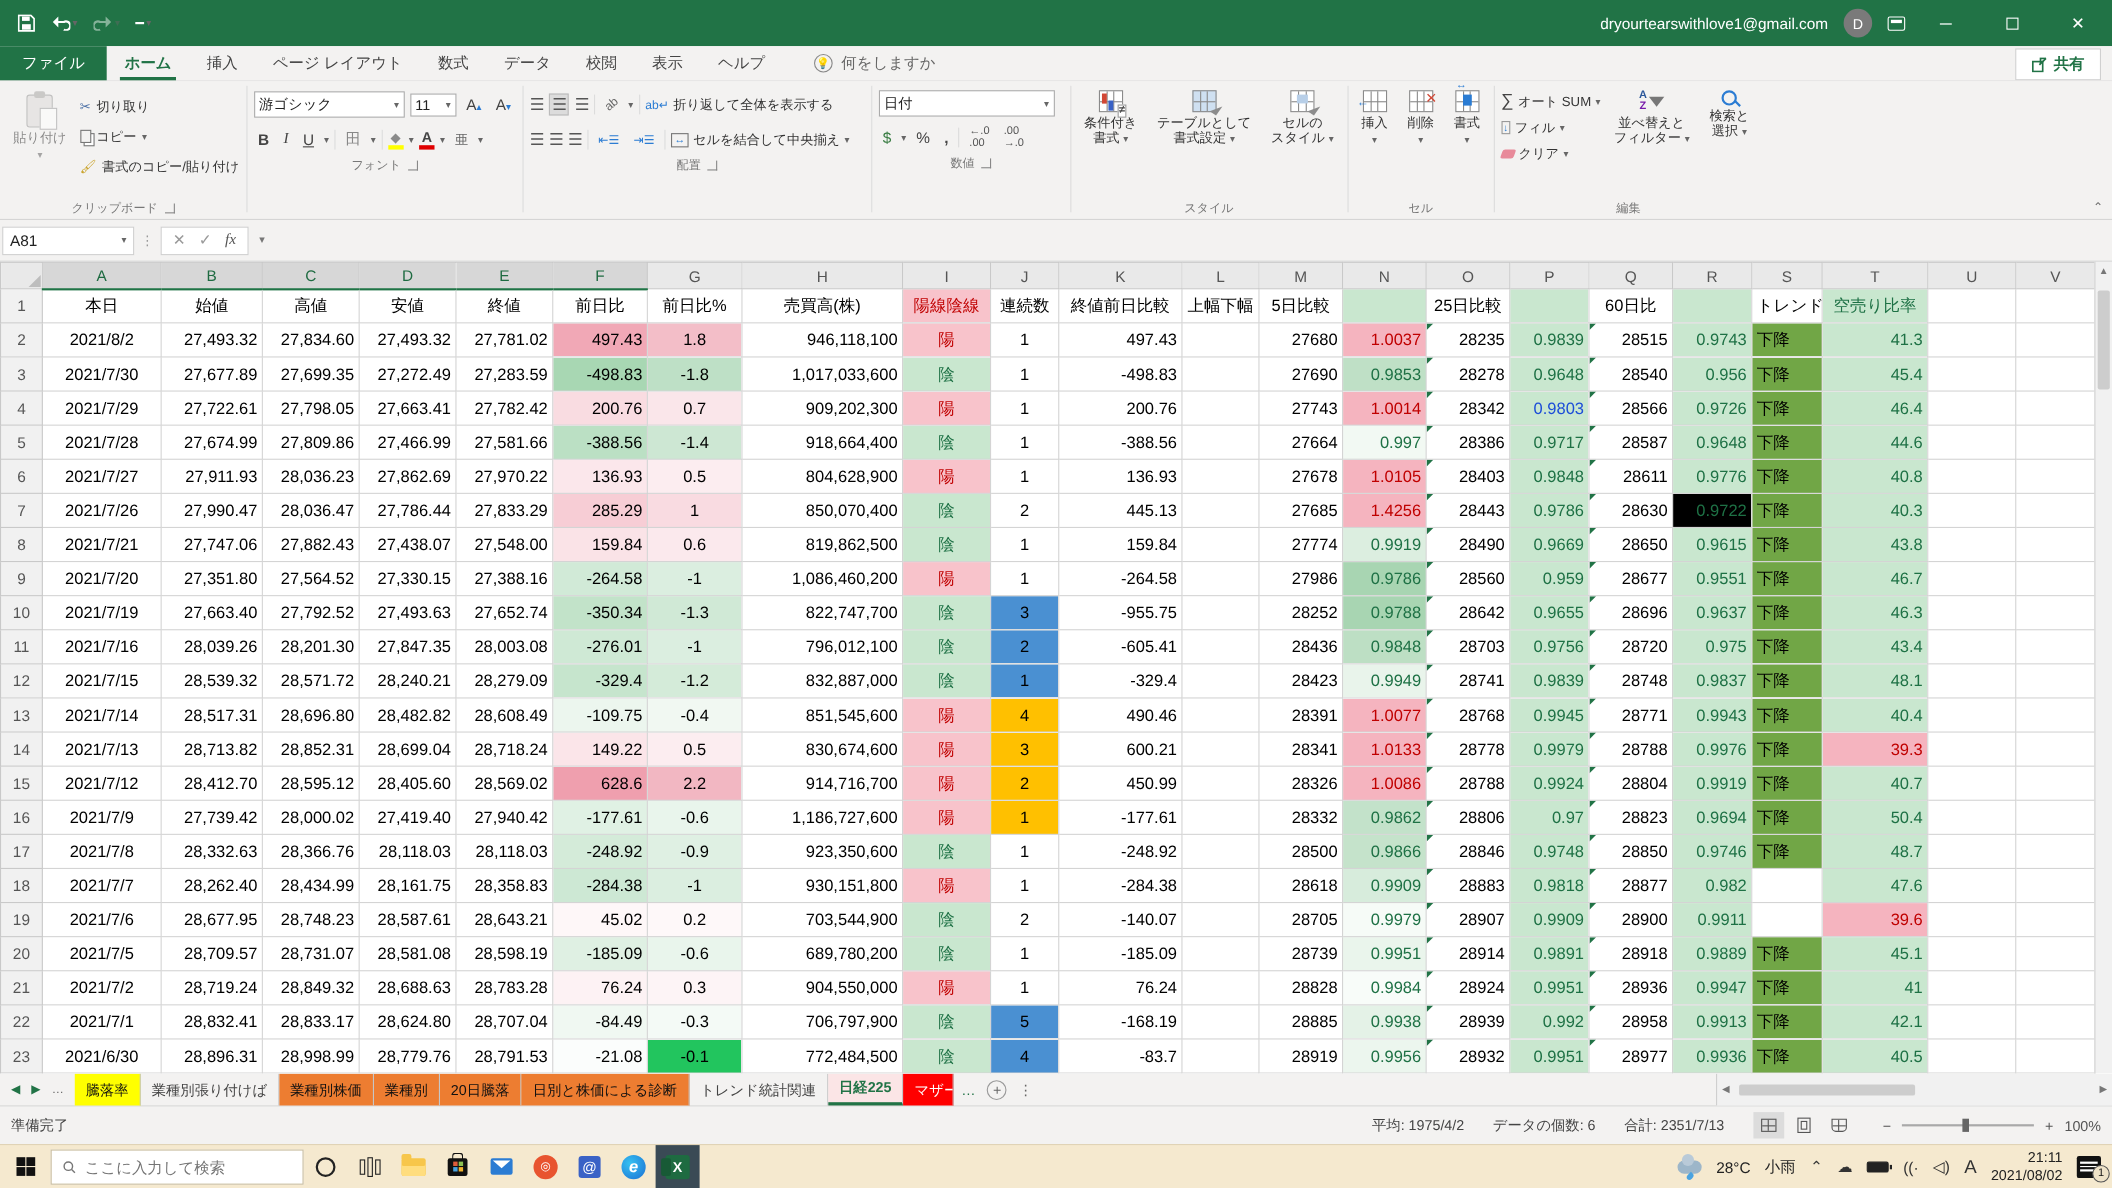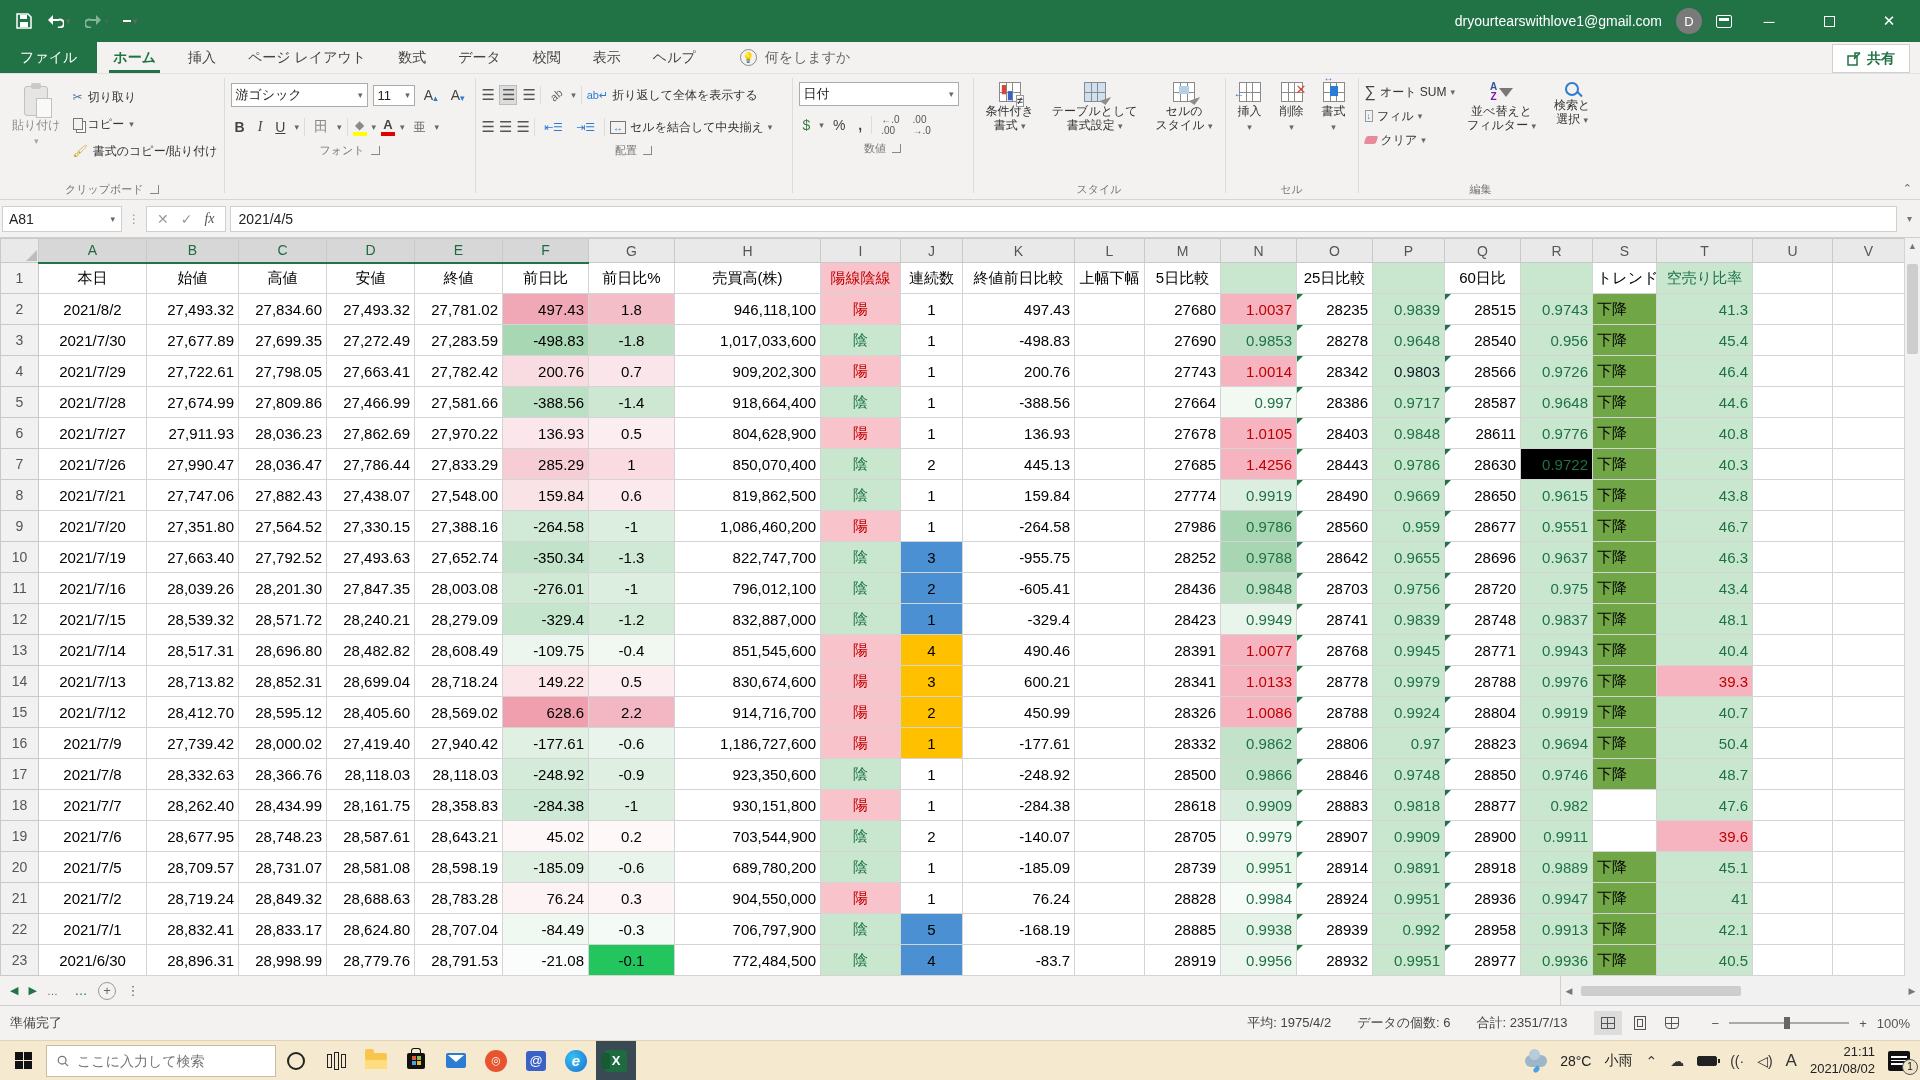--- a/index.html
+++ b/index.html
@@ -480,9 +480,6 @@
       <span>✓</span>
       <span class="fx">fx</span>
     </div>
-    <div class="finput">
-        <span>2021/4/5</span>
-      </div>
     <span class="fexp">▾</span>
   </div>
 

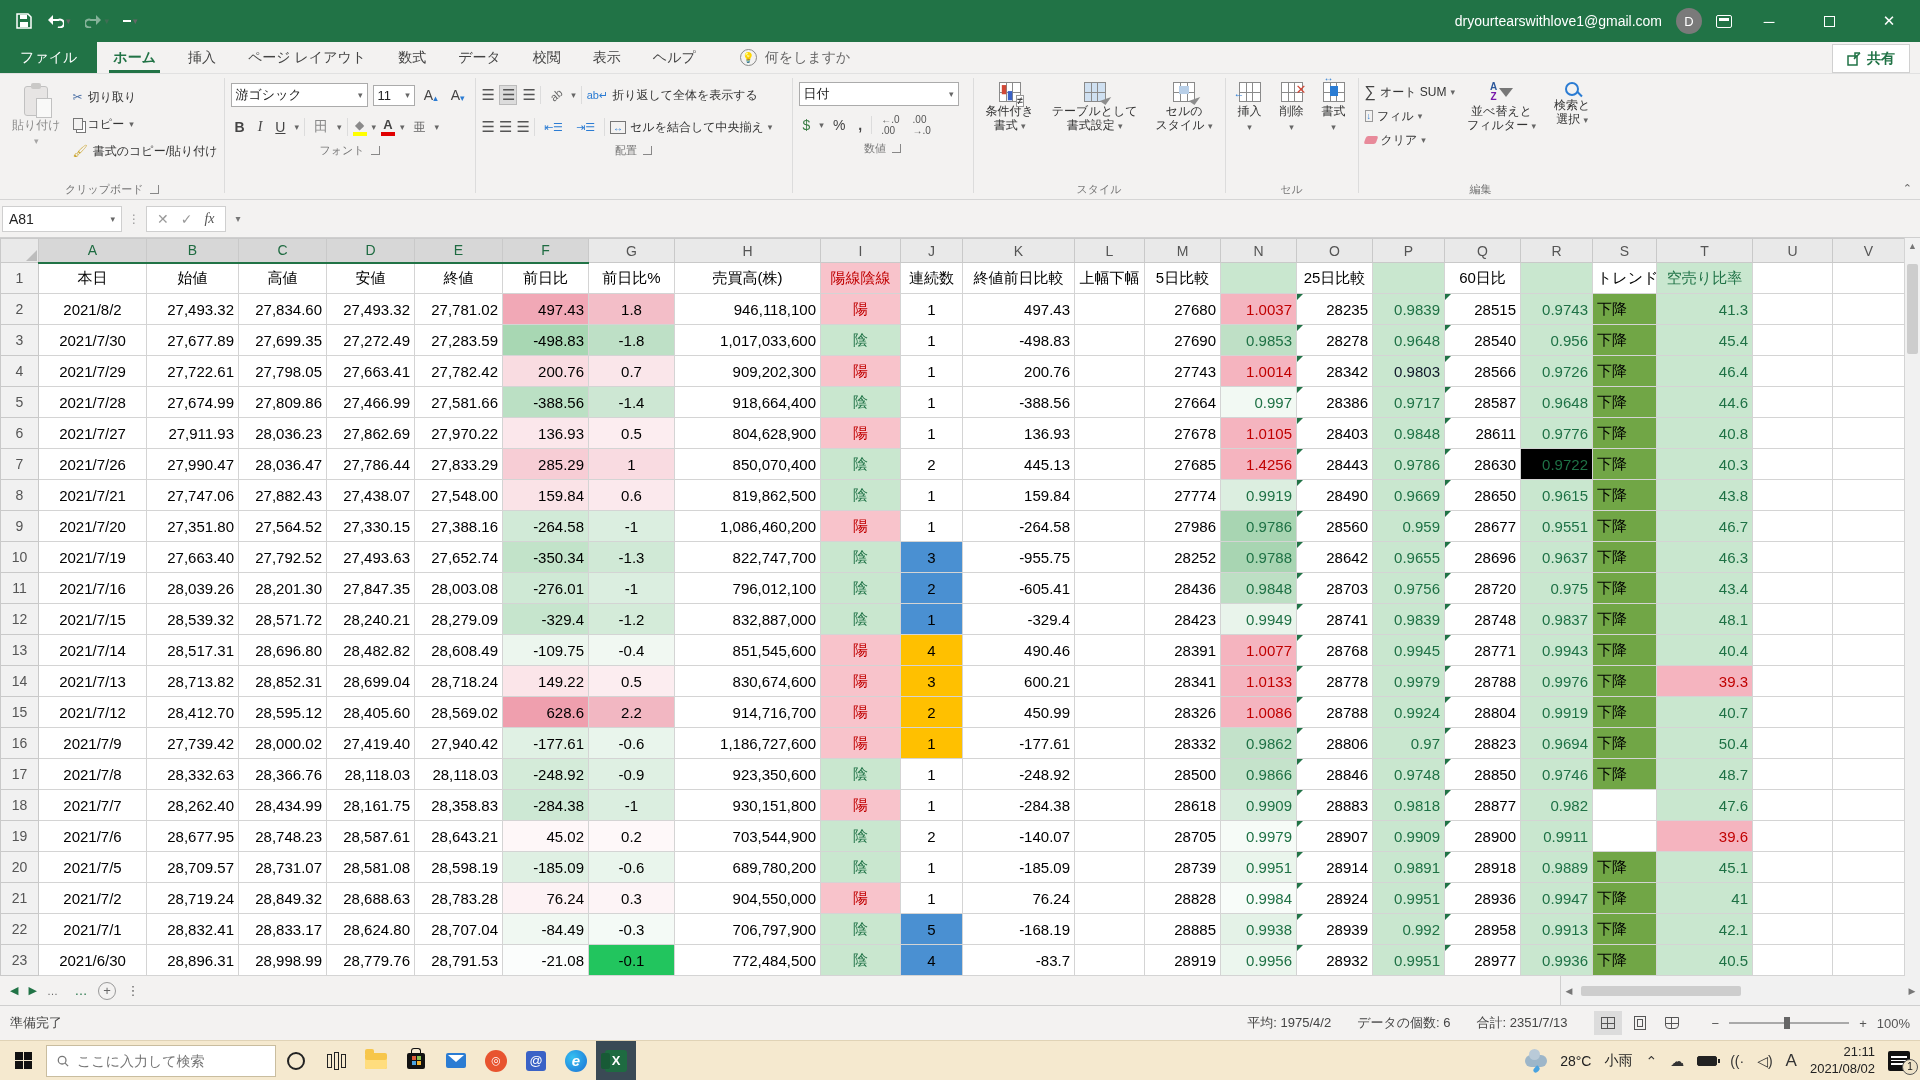--- a/index.html
+++ b/index.html
@@ -628,7 +628,7 @@
             <td class="r">27743</td>
             <td class="r" style="background:#f5b4bf;color:#c00000;">1.0014</td>
             <td class="r tri">28342</td>
-            <td class="r" style="background:#c9e7cf;color:#0f172a;">0.9803</td>
+            <td class="r" style="background:#c9e7cf;color:#1d4ed8;">0.9803</td>
             <td class="r tri">28566</td>
             <td class="r" style="background:#c9e7cf;color:#1e7145;">0.9726</td>
             <td class="l" style="background:#71a646;">下降</td>

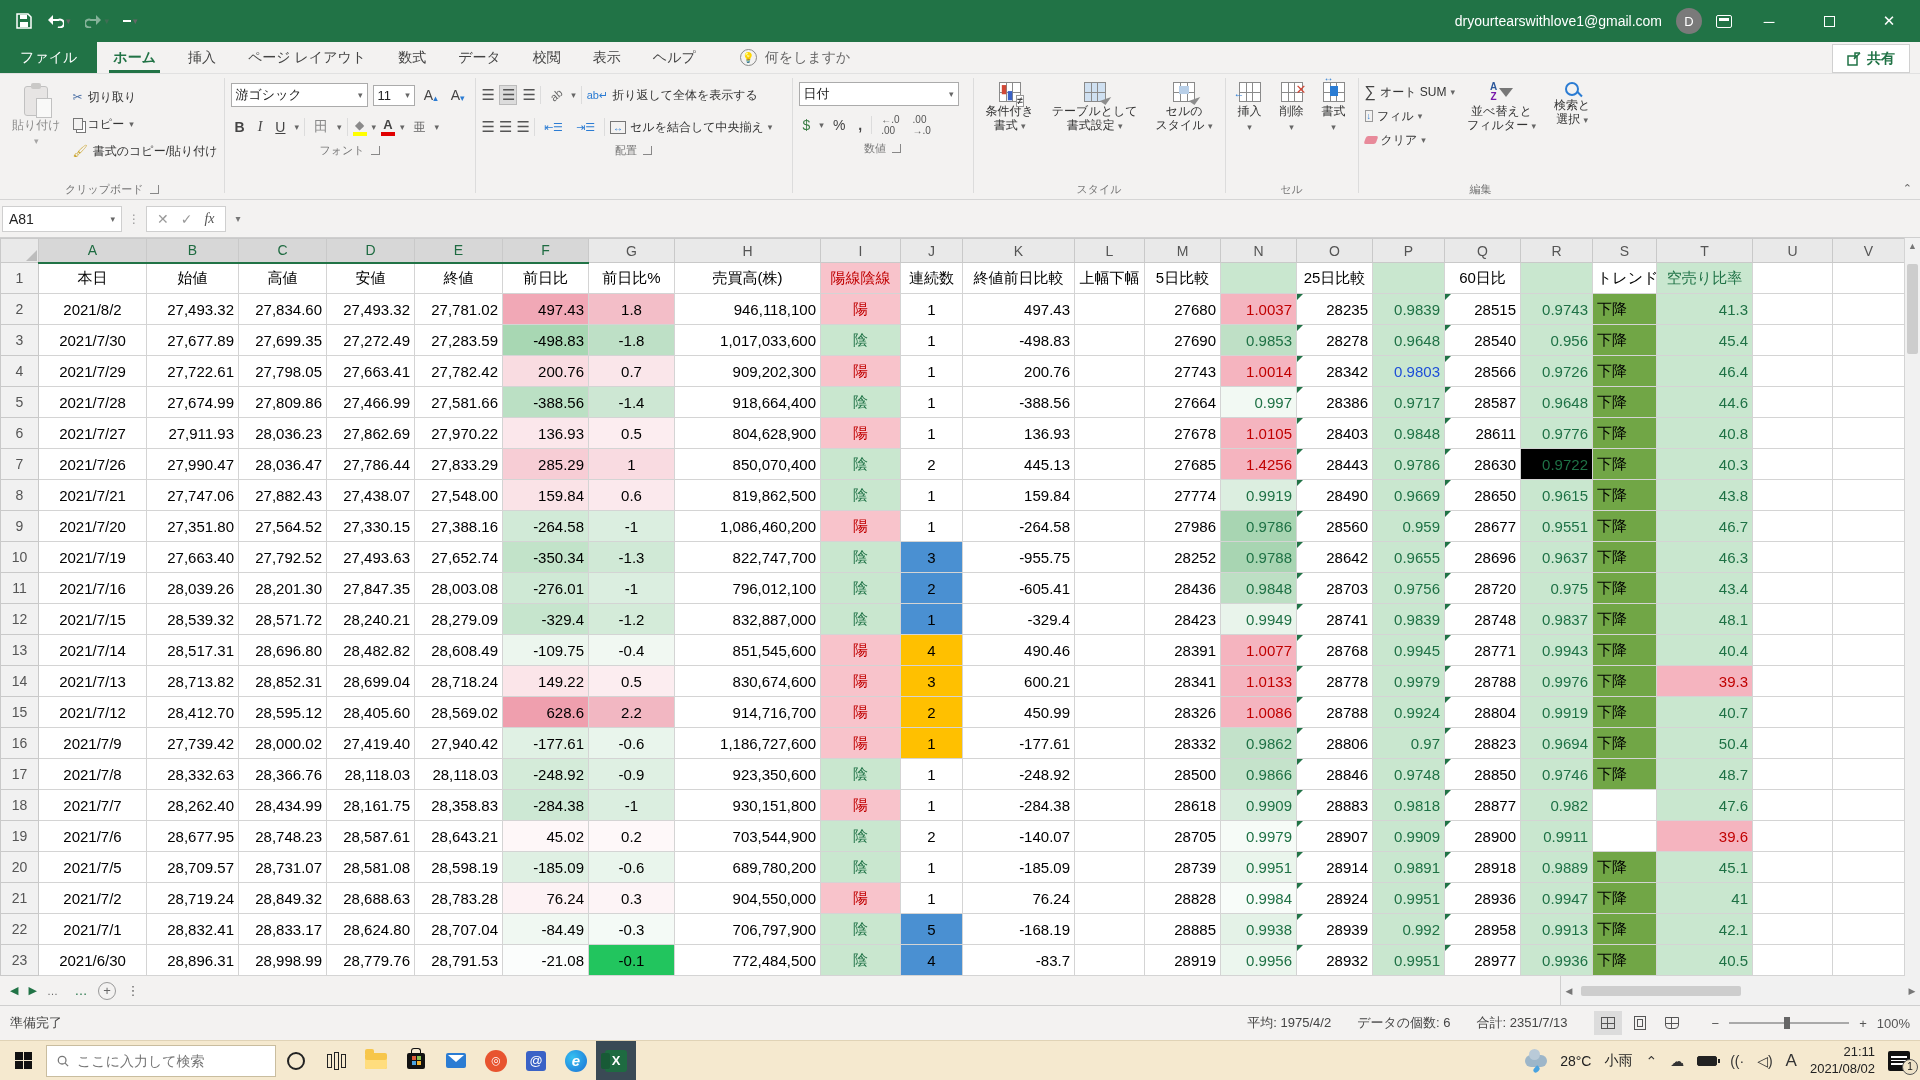--- a/index.html
+++ b/index.html
@@ -1125,6 +1125,17 @@
       <span>▶</span>
       <span style="color:#666;">…</span>
     </div>
+    <div id="stabs" style="display:flex;align-items:stretch;">
+        <span class="stab" style="background: rgb(255, 255, 0); color: rgb(17, 17, 17);">騰落率</span>
+        <span class="stab">業種別張り付けば</span>
+        <span class="stab" style="background: rgb(237, 125, 49); color: rgb(17, 17, 17);">業種別株価</span>
+        <span class="stab" style="background: rgb(237, 125, 49); color: rgb(17, 17, 17);">業種別</span>
+        <span class="stab" style="background: rgb(237, 125, 49); color: rgb(17, 17, 17);">20日騰落</span>
+        <span class="stab" style="background: rgb(237, 125, 49); color: rgb(17, 17, 17);">日別と株価による診断</span>
+        <span class="stab">トレンド統計関連</span>
+        <span class="stab active" style="background: rgb(251, 229, 230); color: rgb(33, 115, 70);">日経225</span>
+        <span class="stab narrow" style="background: rgb(255, 0, 0); color: rgb(255, 255, 255);">マザー</span>
+      </div>
     <span class="addtab" style="color:#217346;">…</span>
     <span class="addtab">
         <span class="plus">+</span>

